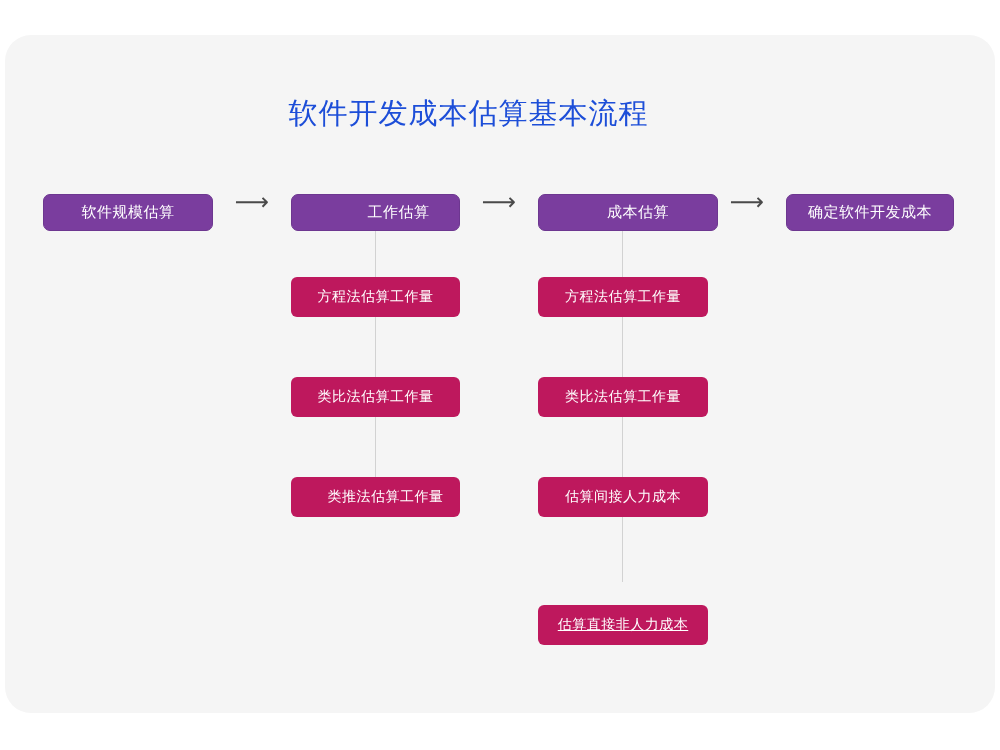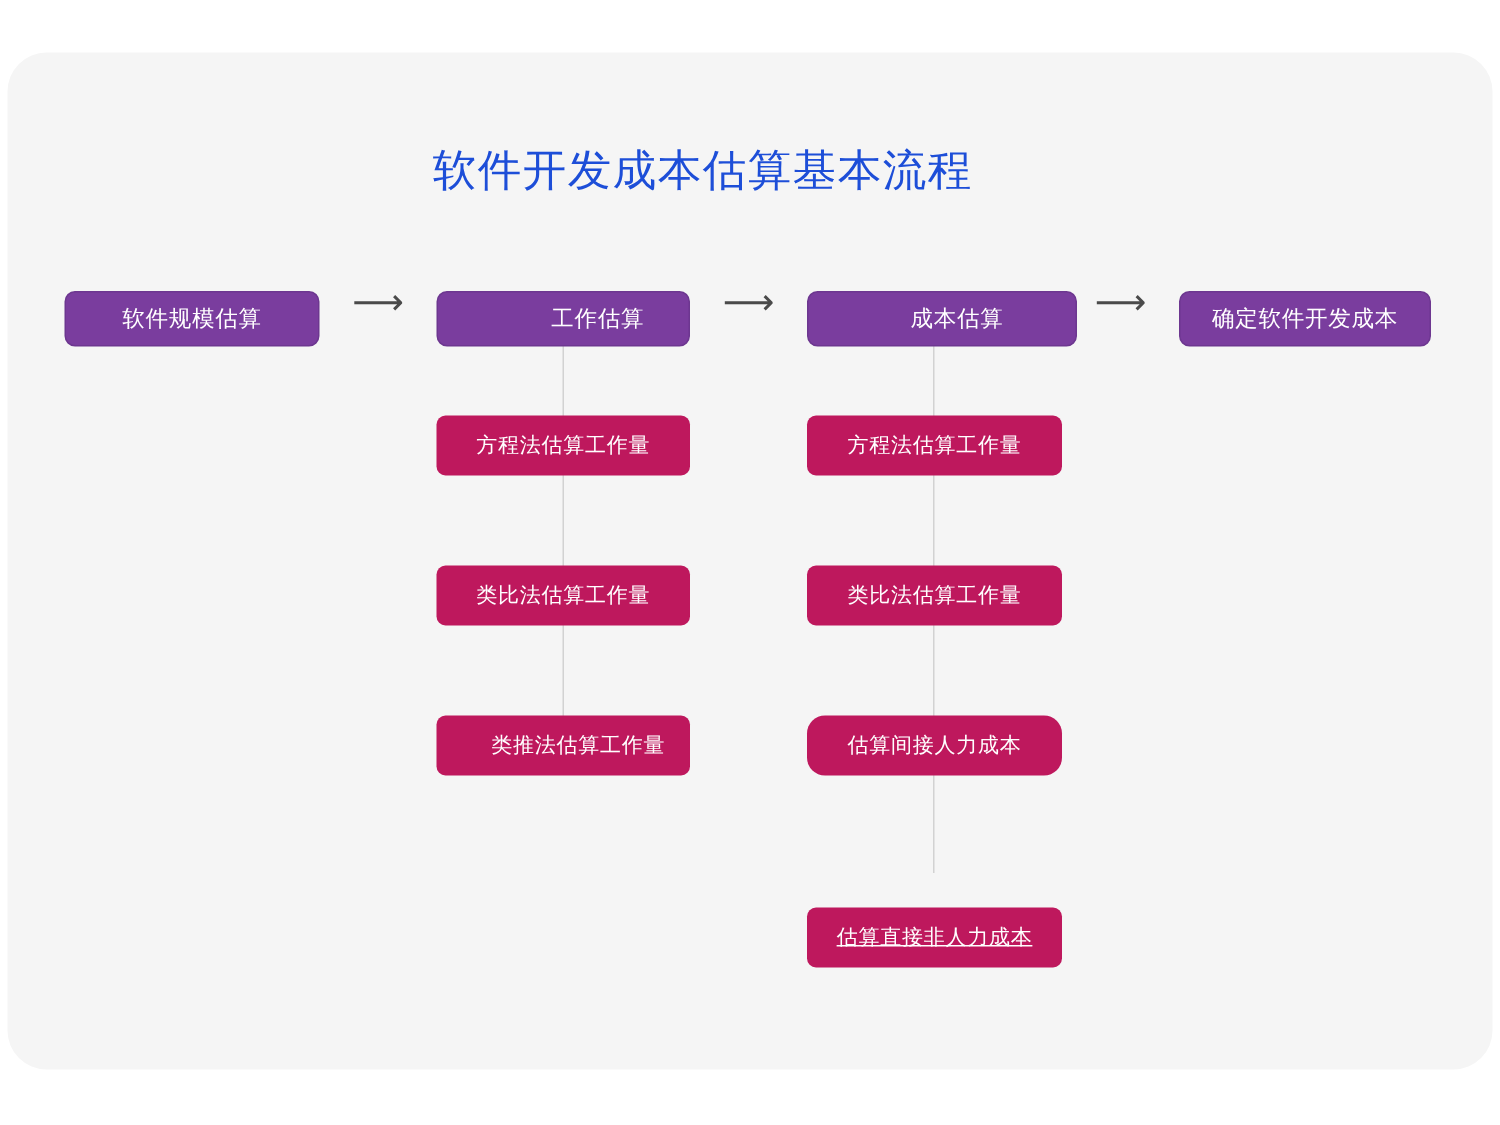--- a/index.html
+++ b/index.html
@@ -118,7 +118,7 @@
 
   .col-right .node-sub:nth-of-type(1) { top: 277px; }
   .col-right .node-sub:nth-of-type(2) { top: 377px; }
-  .col-right .node-sub:nth-of-type(3) { top: 477px; border-radius: 12px; }
+  .col-right .node-sub:nth-of-type(3) { top: 477px; }
   .col-right .node-sub:nth-of-type(4) { top: 605px; text-decoration: underline; }
 </style>
 </head>

